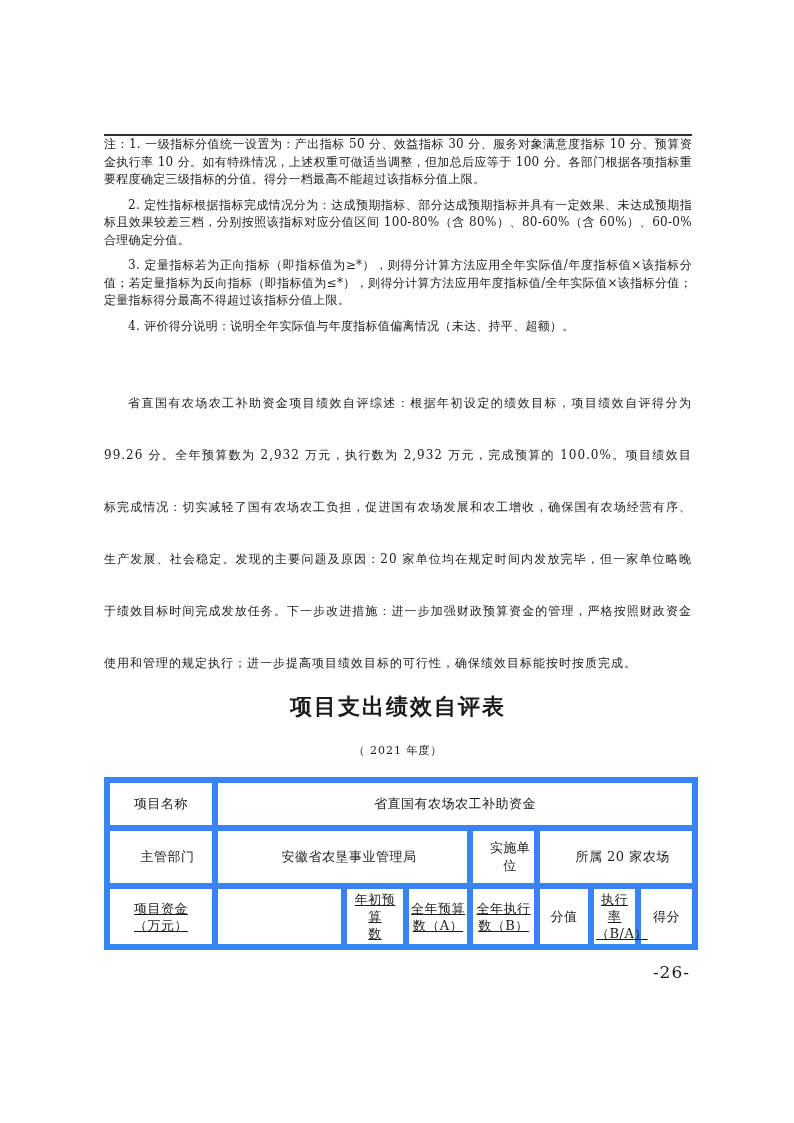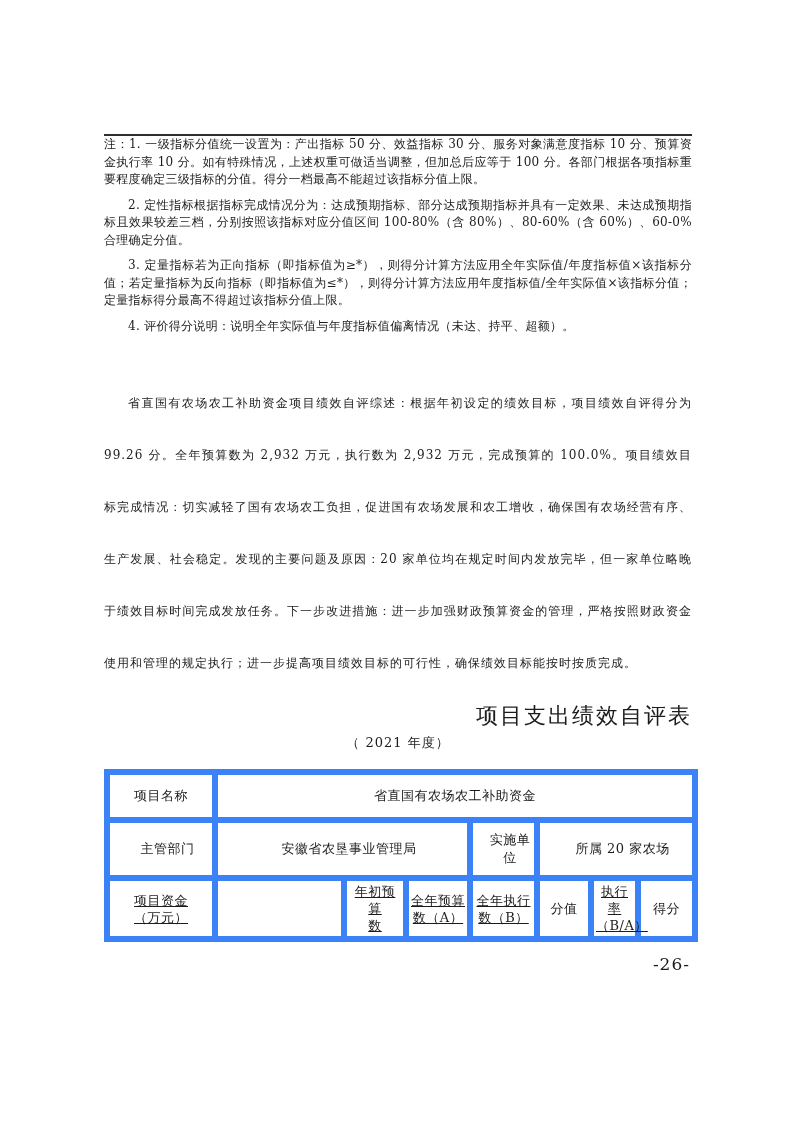--- a/index.html
+++ b/index.html
@@ -45,10 +45,10 @@
       letter-spacing: 1px;
     }
     .doc-title {
-      margin-top: 12px;
-      text-align: right;
+      margin-top: 2px;
+      text-align: center;
       font-size: 22px;
-      font-weight: normal;
+      font-weight: bold;
       line-height: 30px;
       letter-spacing: 2px;
     }

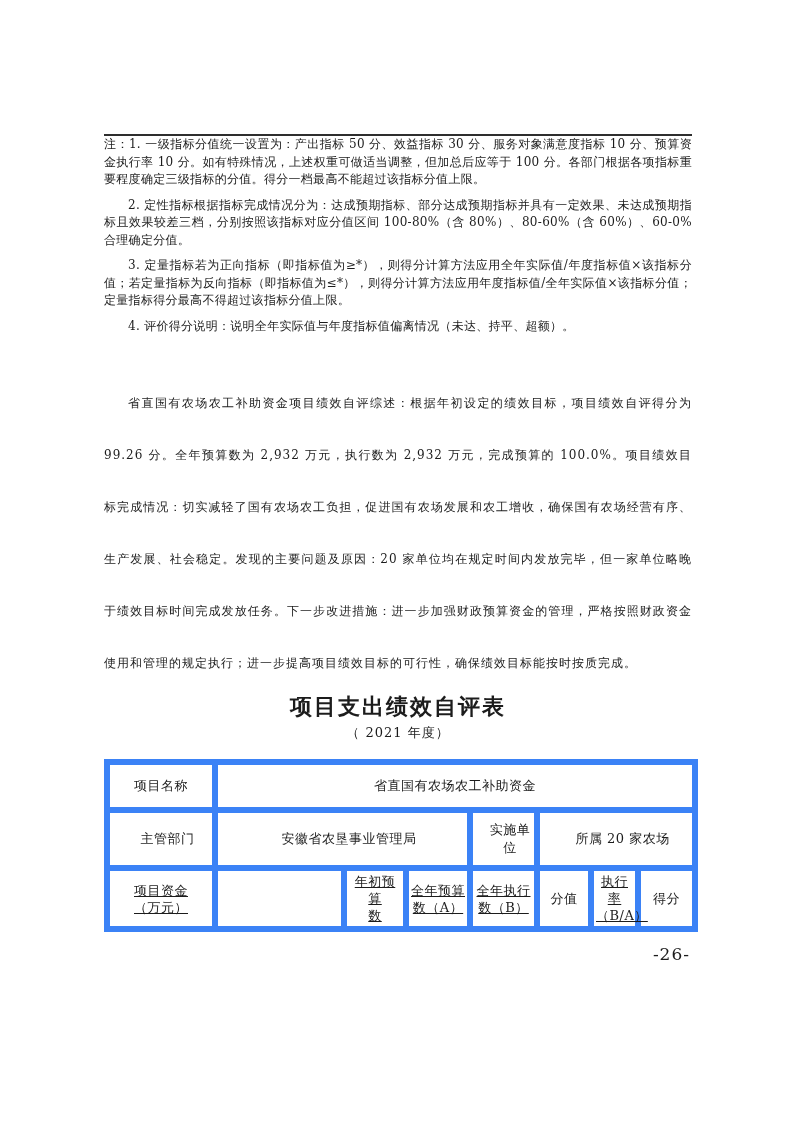--- a/index.html
+++ b/index.html
@@ -53,9 +53,9 @@
       letter-spacing: 2px;
     }
     .doc-subtitle {
-      margin-top: 3px;
+      margin-top: 21px;
       text-align: center;
-      font-size: 13px;
+      font-size: 11px;
       line-height: 17px;
       letter-spacing: 1px;
     }

